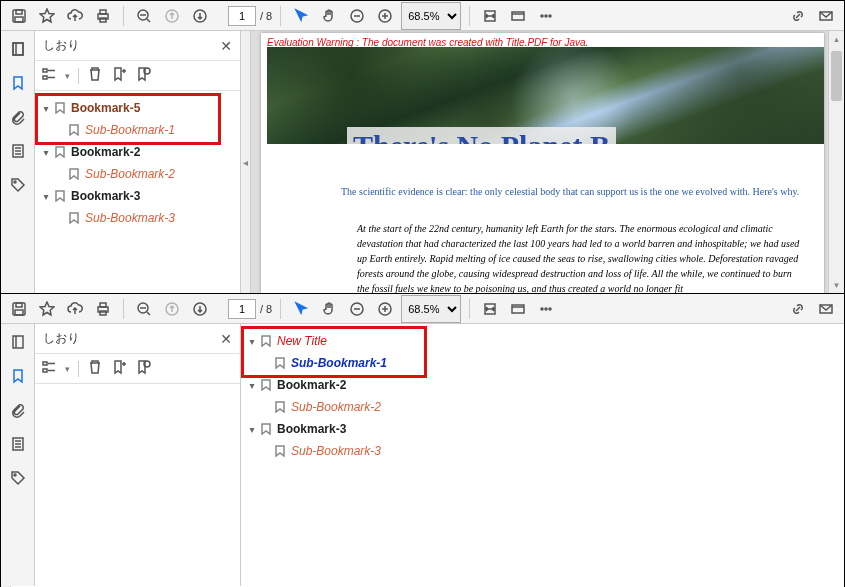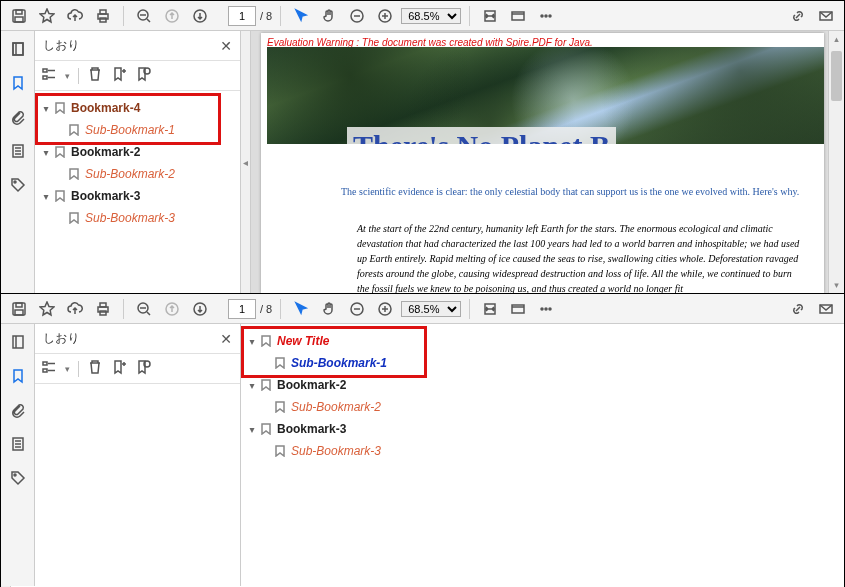--- a/index.html
+++ b/index.html
@@ -21,7 +21,7 @@
   }
   .toolbar .page-total { font-size: 11px; color: #333; }
   .toolbar .zoom-select {
-    height: 16px; border: 1px solid #aaa; font-size: 11px; padding: 0 2px; width:60px;
+    height: 28px; border: 1px solid #aaa; font-size: 11px; padding: 0 2px; width:60px;
   }
   .toolbar .spacer { flex: 1; }
   .body-row { display: flex; height: 262px; }

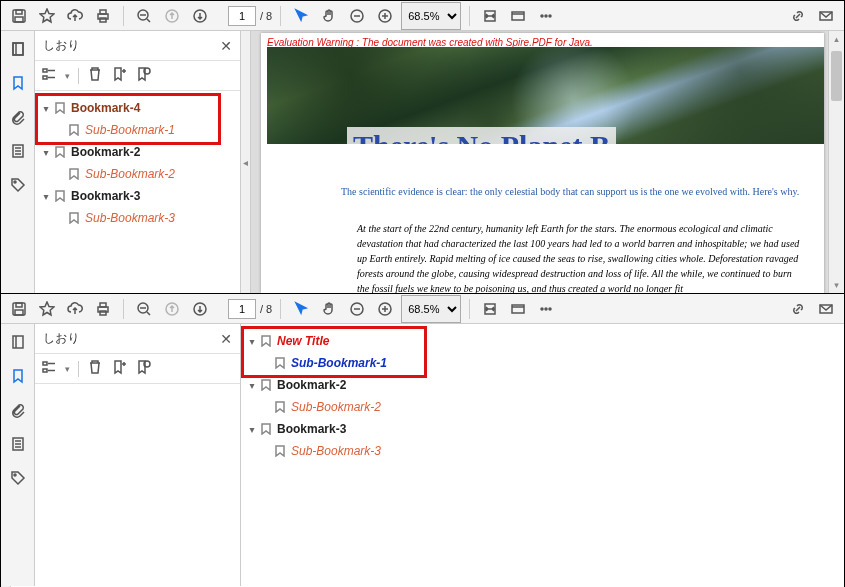--- a/index.html
+++ b/index.html
@@ -328,7 +328,7 @@
 
     <div class="doc-area">
       <div class="page">
-        <div class="eval-warning">Evaluation Warning : The document was created with Spire.PDF for Java.</div>
+        <div class="eval-warning">Evaluation Warning : The document was created with Title.PDF for Java.</div>
         <div class="hero">
           <div class="headline">There's No Planet B</div>
         </div>

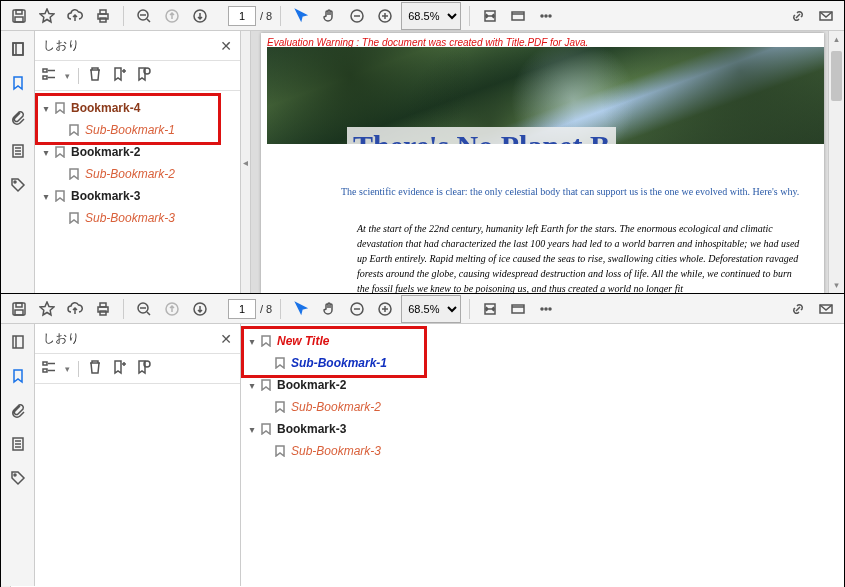--- a/index.html
+++ b/index.html
@@ -277,7 +277,7 @@
                   <path d="M1 1h8v10l-4-3-4 3z"></path>
                 </svg>
               </span>
-          <span class="bm-label" style="color:#8b3a1a;font-weight:bold;">Bookmark-4</span>
+          <span class="bm-label" style="color:#8b3a1a;font-weight:bold;">Bookmark-5</span>
         </div>
         <div class="bm-row bm-child">
           <span class="bm-icon">

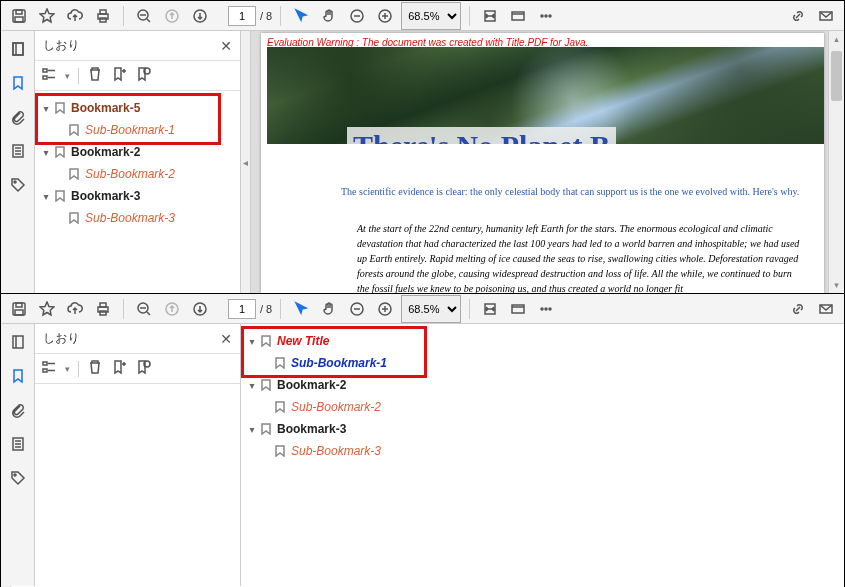--- a/index.html
+++ b/index.html
@@ -522,7 +522,7 @@
                 <path d="M1 1h8v10l-4-3-4 3z"></path>
               </svg>
             </span>
-          <span class="bm-label" style="color:#d11;font-style:italic;font-weight:bold;">New Title</span>
+          <span class="bm-label" style="color:#d11;font-style:italic;font-weight:normal;">New Title</span>
         </div>
         <div class="bm-row bm-child">
           <span class="bm-icon">

